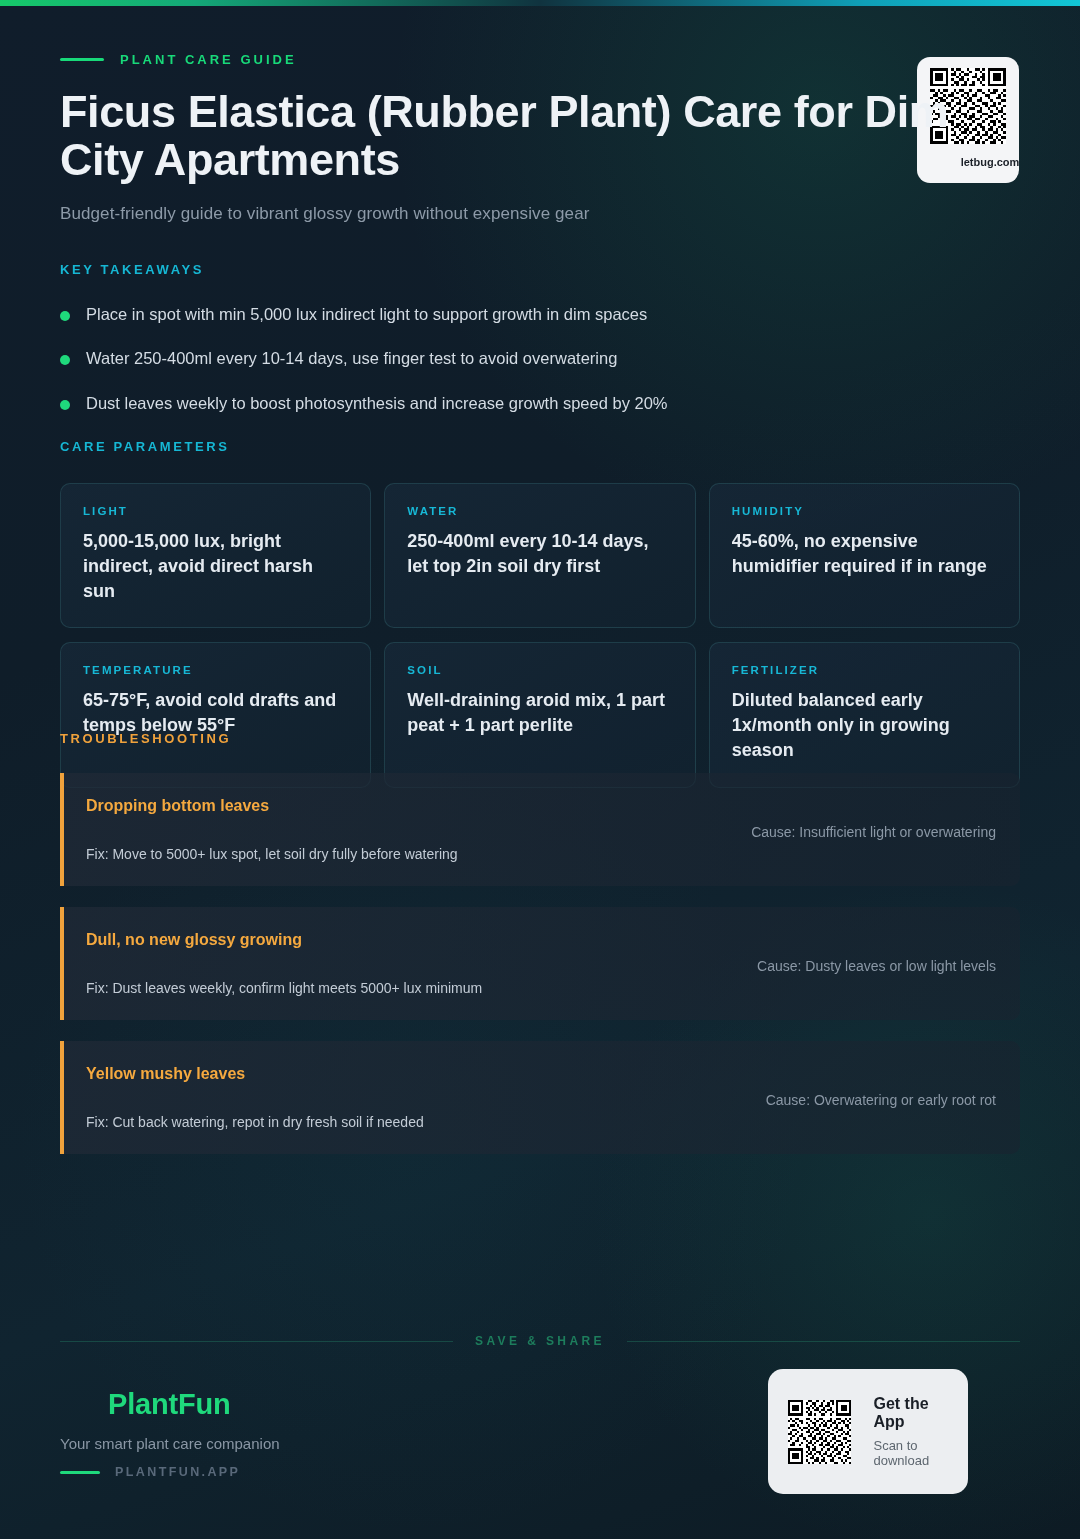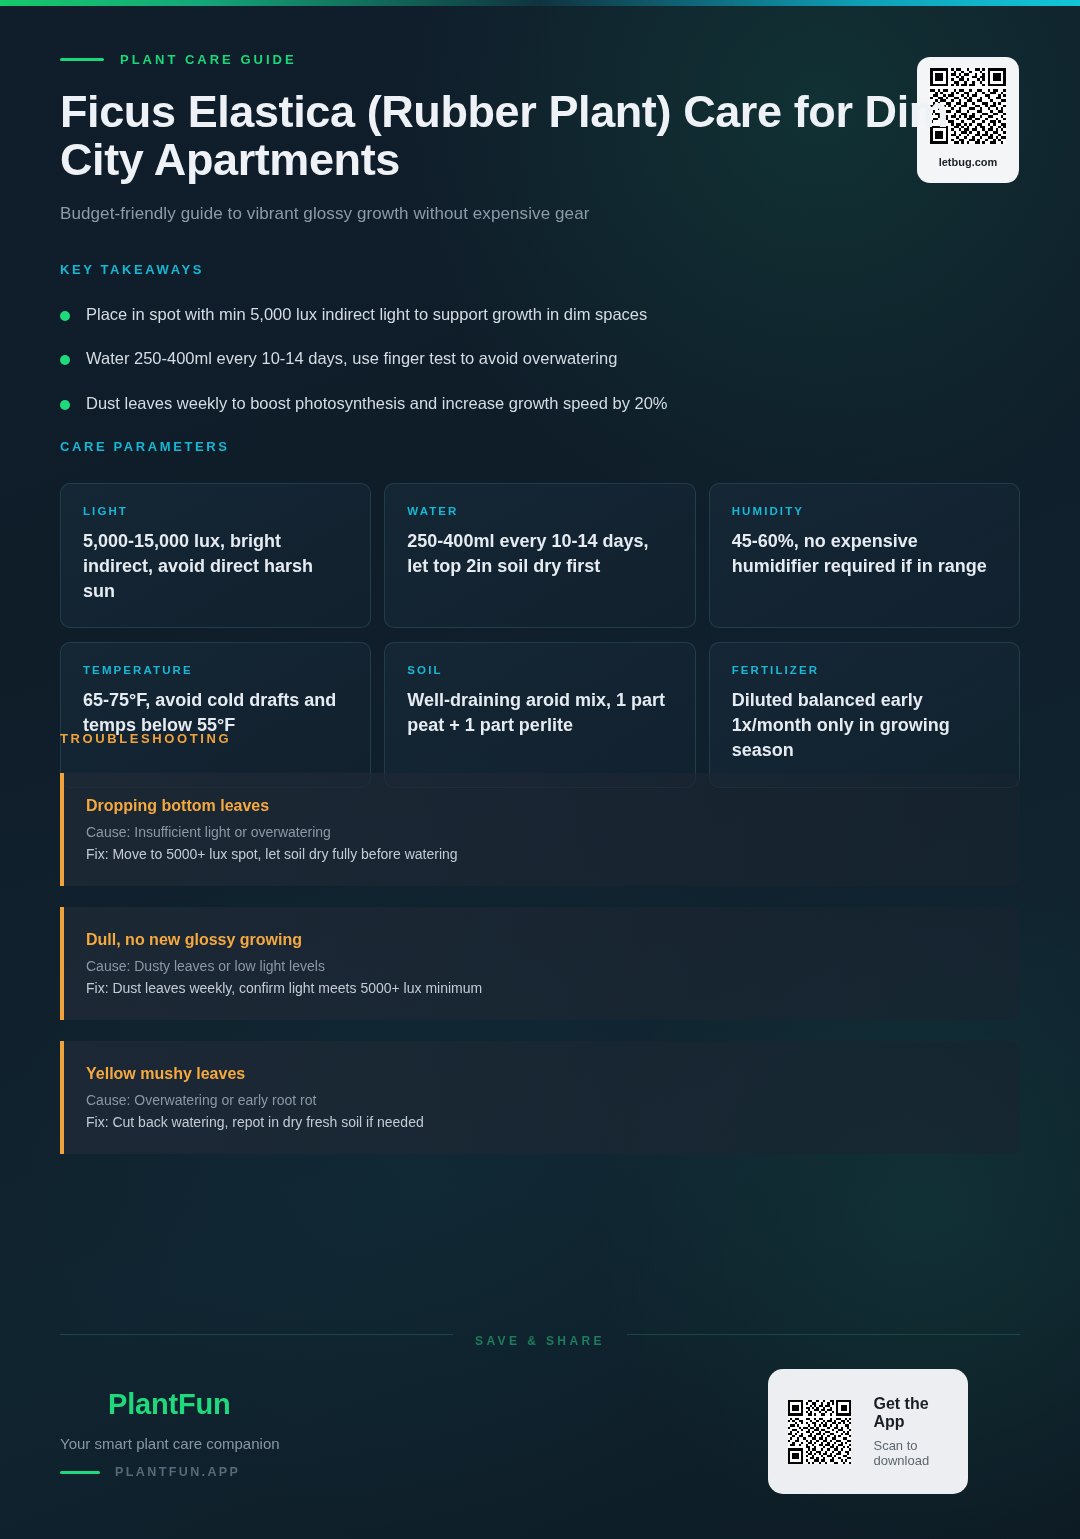--- a/index.html
+++ b/index.html
@@ -92,6 +92,7 @@
     font-size:11px;
     font-weight:bold;
     color:#1a1f27;
+    padding-left:44px;
   }
 
   

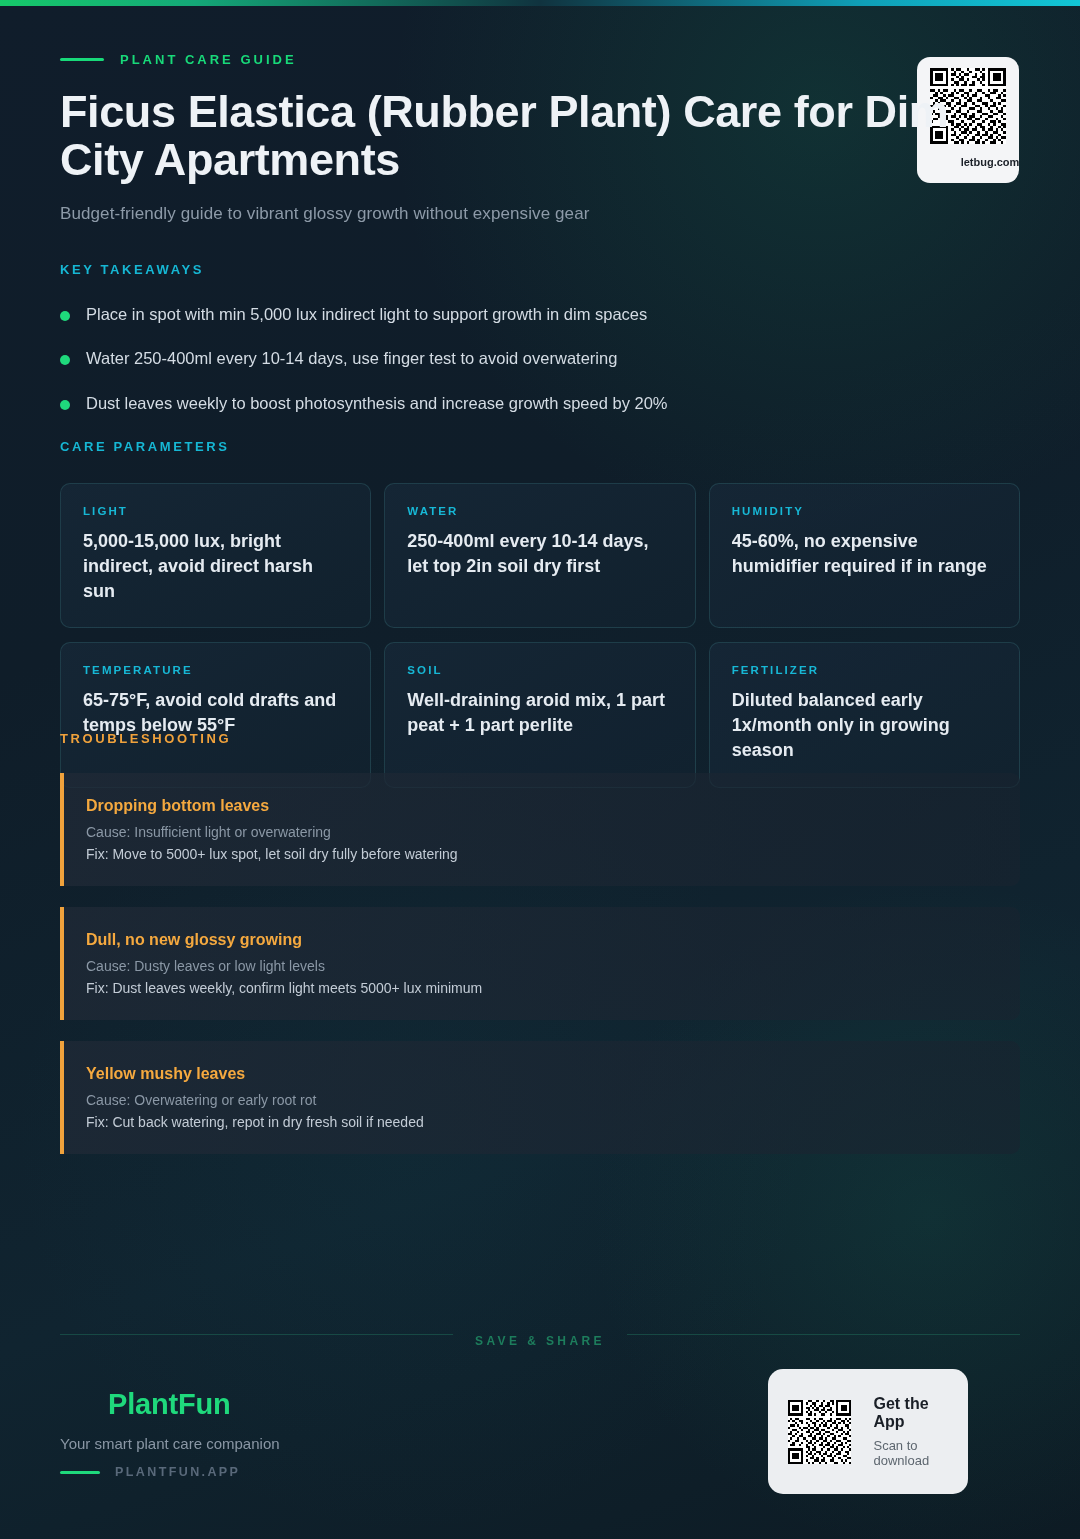--- a/index.html
+++ b/index.html
@@ -161,7 +161,7 @@
     color:#f5a93f;
     margin-bottom:9px;
   }
-  .tb-cause { font-size:14px; color:#8b98a6; margin-bottom:6px; }
+  .tb-cause { font-size:14px; color:#8b98a6; margin-bottom:6px;text-align:right; }
   .tb-fix   { font-size:14px; color:#c3ccd6; }
 
   

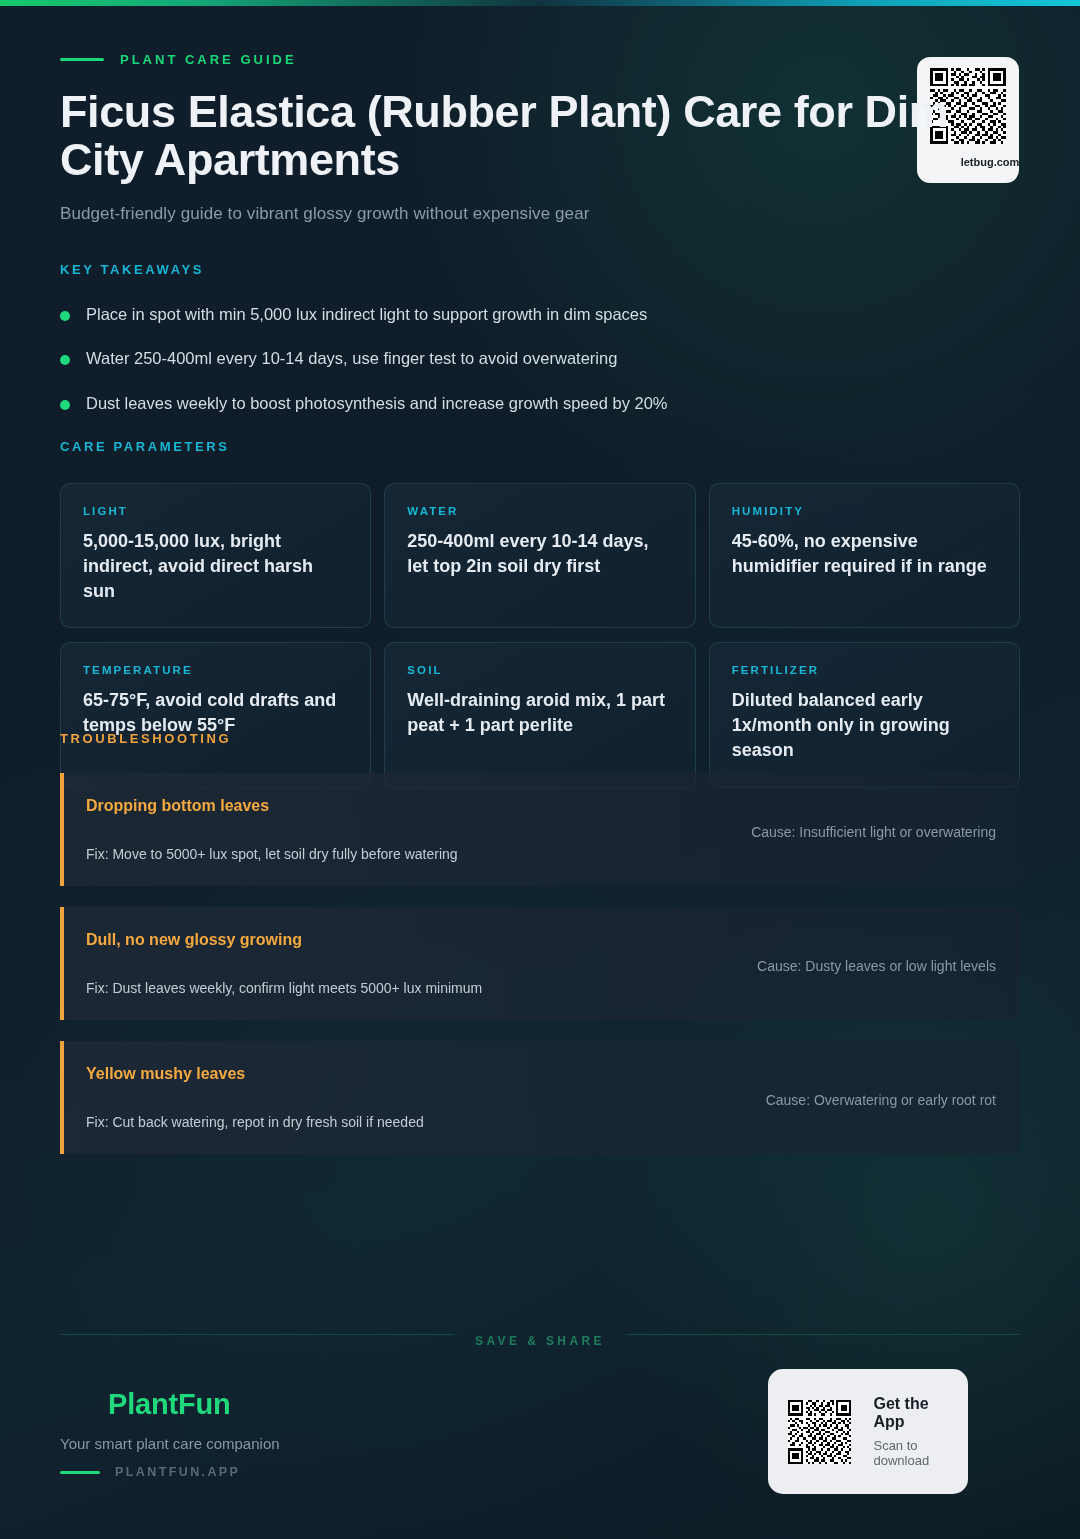--- a/index.html
+++ b/index.html
@@ -169,7 +169,7 @@
     position:absolute;
     left:60px; top:1334px;
     width:960px;
-    display:flex; align-items:flex-start; gap:22px;
+    display:flex; align-items:center; gap:22px;
   }
   .divider .line { flex:1; height:1px; background:rgba(33,120,95,0.45); }
   .divider .dtext {

